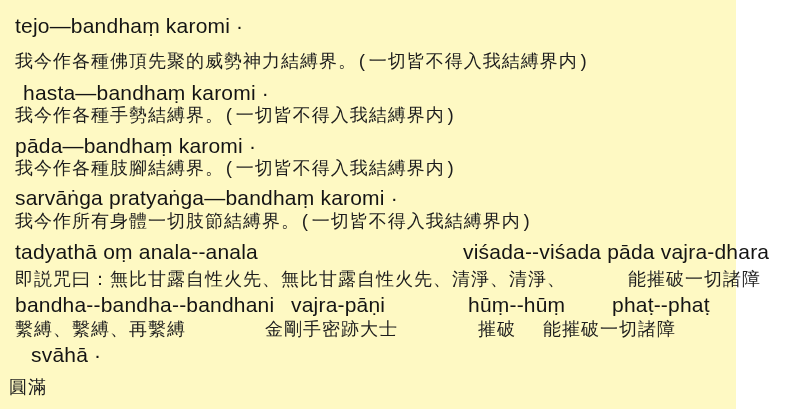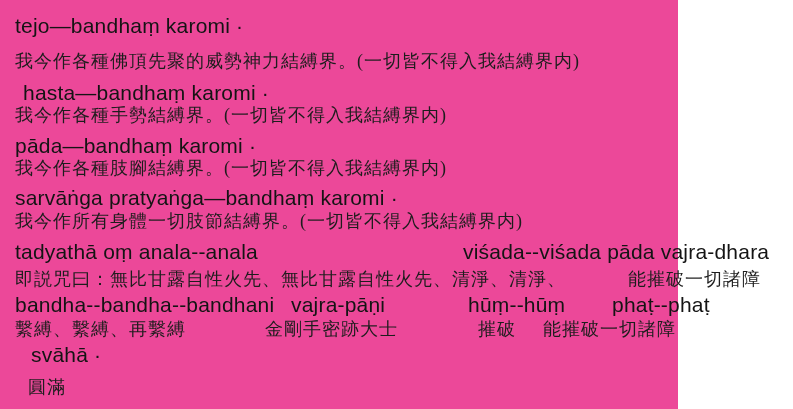--- a/index.html
+++ b/index.html
@@ -4,7 +4,7 @@
 <style>
   html,body{margin:0;padding:0;}
   body{width:793px;height:409px;background:#ffffff;overflow:hidden;}
-  .page{position:relative;width:678px;height:409px;background:#ec4899;
+  .page{position:relative;width:736px;height:409px;background:#fef9c3;
         font-family:"Liberation Sans","DejaVu Sans",sans-serif;color:#161616;}
   .line{position:absolute;left:0;width:793px;white-space:nowrap;}
   .seg{position:absolute;top:0;white-space:nowrap;}

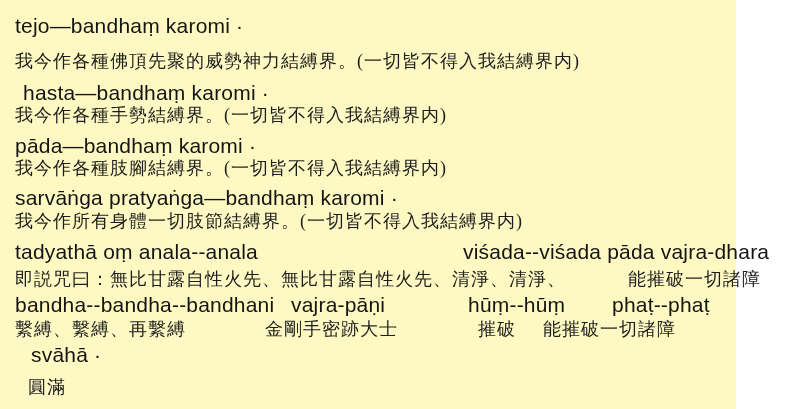--- a/index.html
+++ b/index.html
@@ -13,7 +13,7 @@
     font-size:21px;font-weight:400;letter-spacing:0.2px;color:#141414;
   }
   .zh .seg{
-    font-family:Liberation Serif, serif;
+    font-family:Liberation Mono, monospace;
     font-size:18px;letter-spacing:1px;color:#1d1d1d;
   }
 </style>

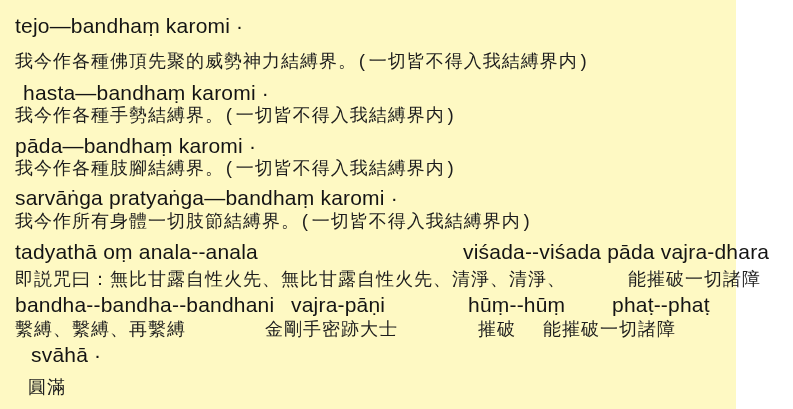--- a/index.html
+++ b/index.html
@@ -83,7 +83,7 @@
   </div>
 
   <div class="line zh" style="top:375px">
-    <span class="seg" style="left:28px">圓滿</span>
+    <span class="seg" style="left:9px">圓滿</span>
   </div>
 
 </div>

